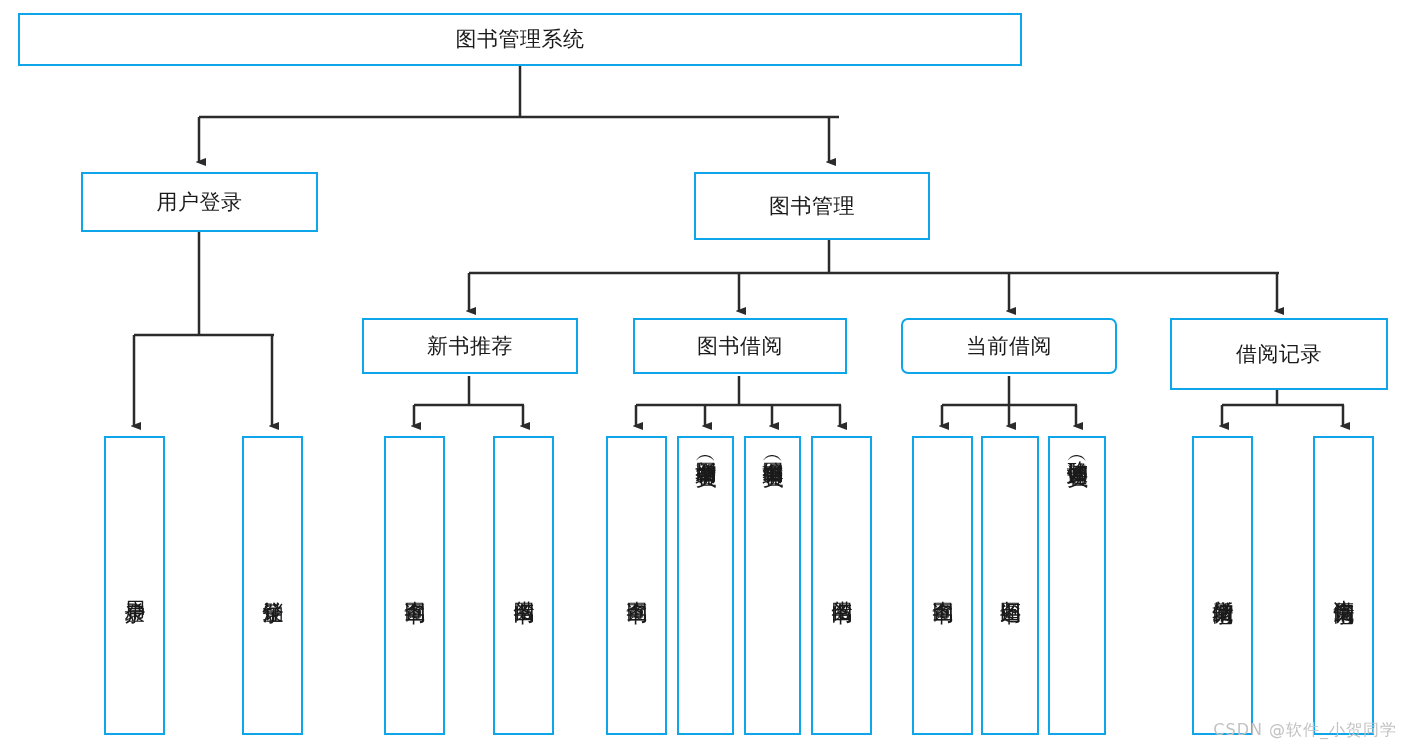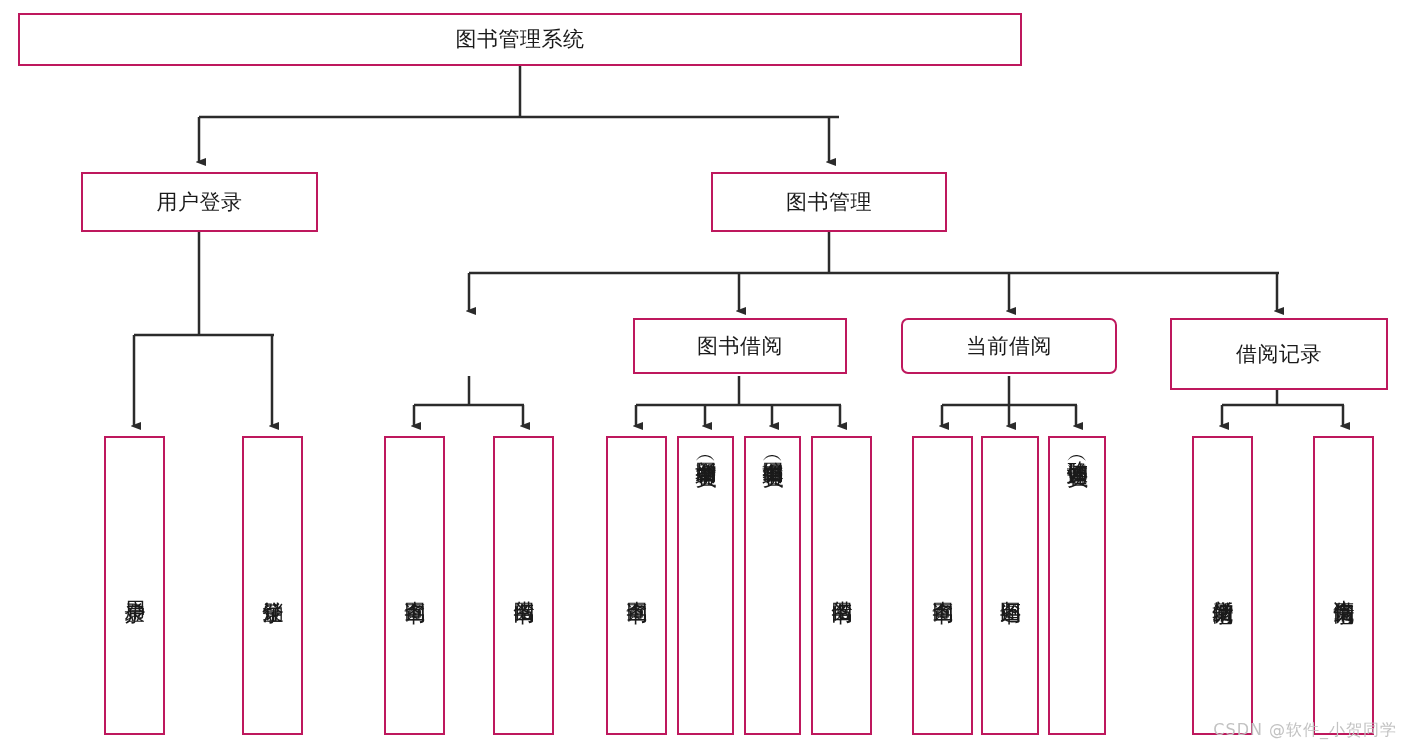--- a/index.html
+++ b/index.html
@@ -20,7 +20,7 @@
   .node {
     position: absolute;
     box-sizing: border-box;
-    border: 2px solid #be185d;
+    border: 2px solid #0ea5e9;
     background: #ffffff;
     display: flex;
     align-items: center;

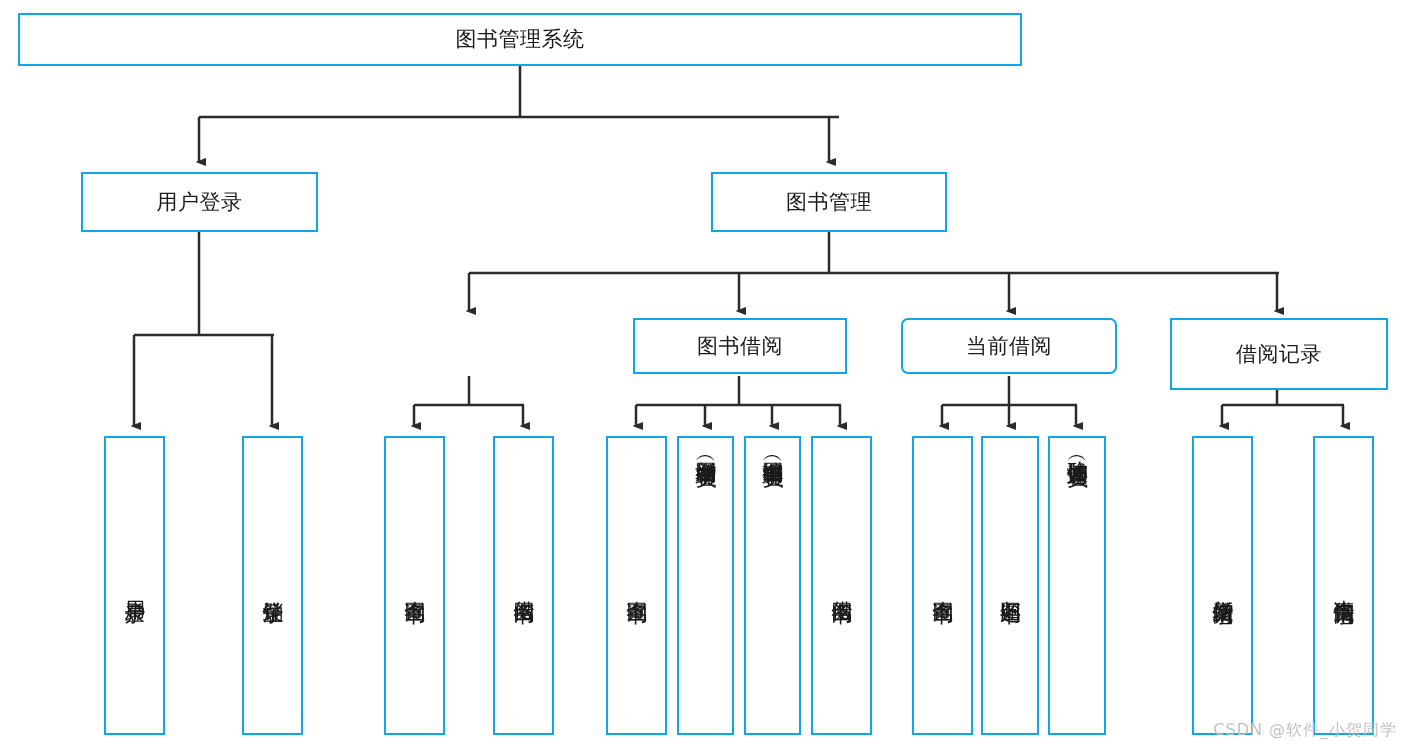--- a/index.html
+++ b/index.html
@@ -130,7 +130,7 @@
   <div class="node" style="left:81px; top:172px; width:237px; height:60px;">
     <span class="label">用户登录</span>
   </div>
-  <div class="node" style="left:711px; top:172px; width:236px; height:60px;">
+  <div class="node" style="left:694px; top:172px; width:236px; height:68px;">
     <span class="label">图书管理</span>
   </div>
 

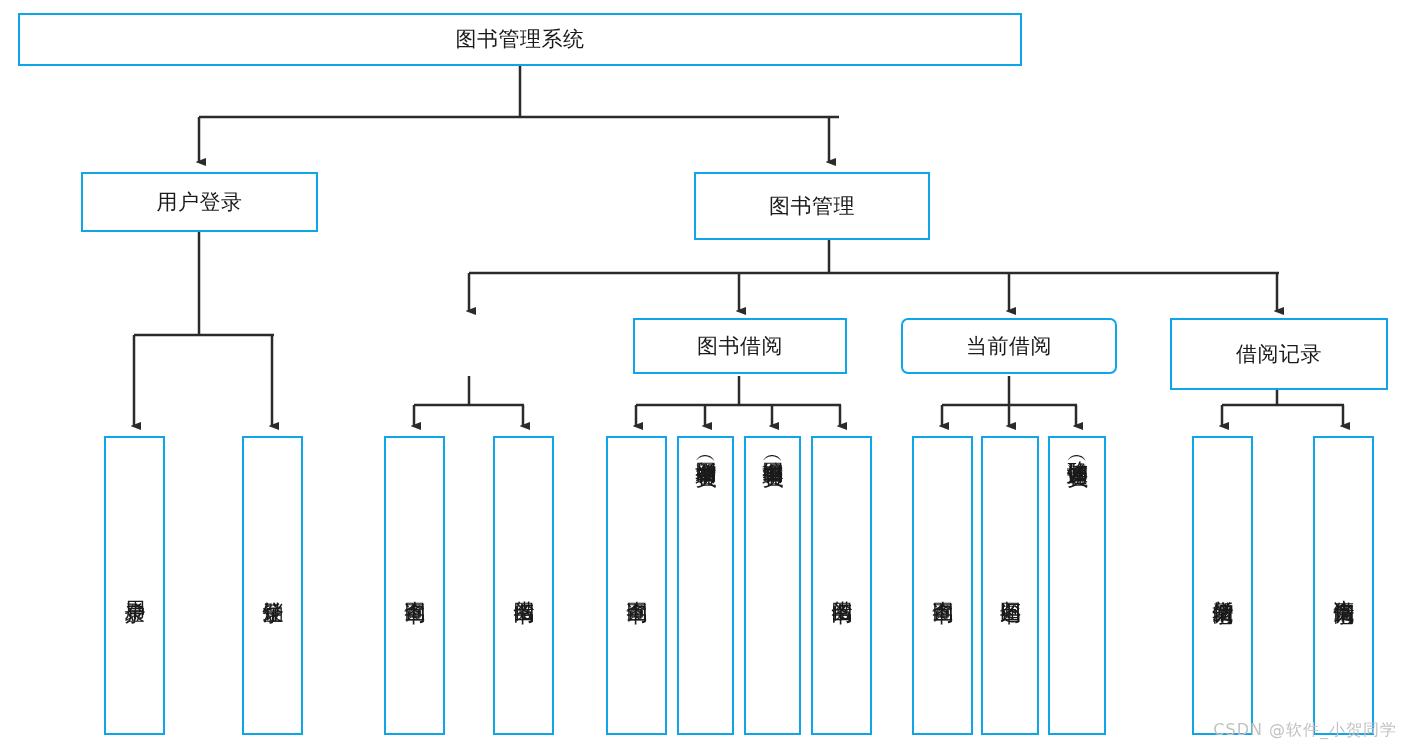--- a/index.html
+++ b/index.html
@@ -134,6 +134,9 @@
     <span class="label">图书管理</span>
   </div>
 
+  <div class="node" style="left:362px; top:318px; width:216px; height:56px;">
+    <span class="label">新书推荐</span>
+  </div>
   <div class="node" style="left:633px; top:318px; width:214px; height:56px;">
     <span class="label">图书借阅</span>
   </div>

